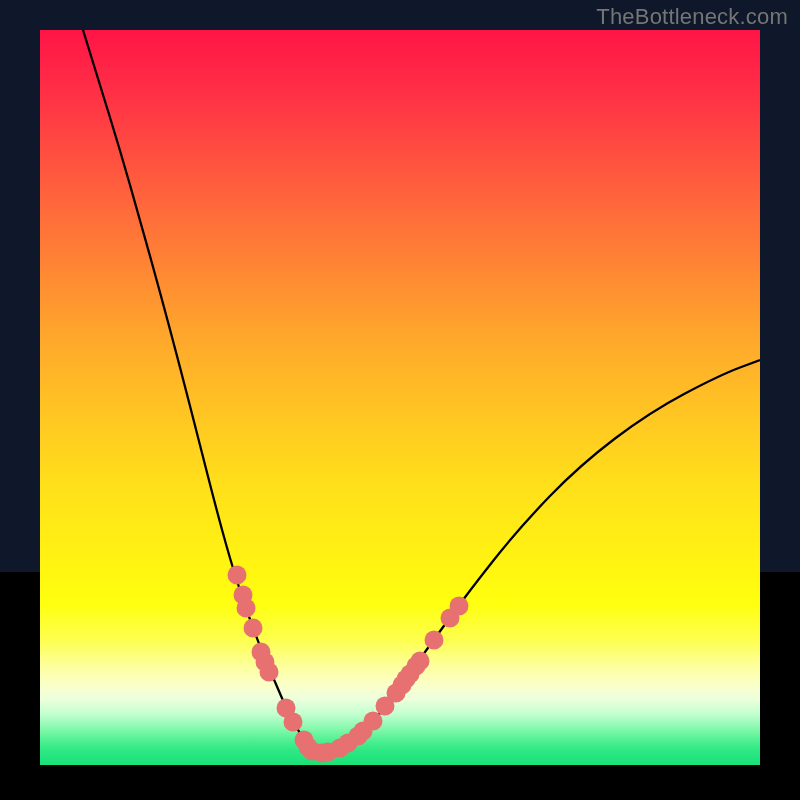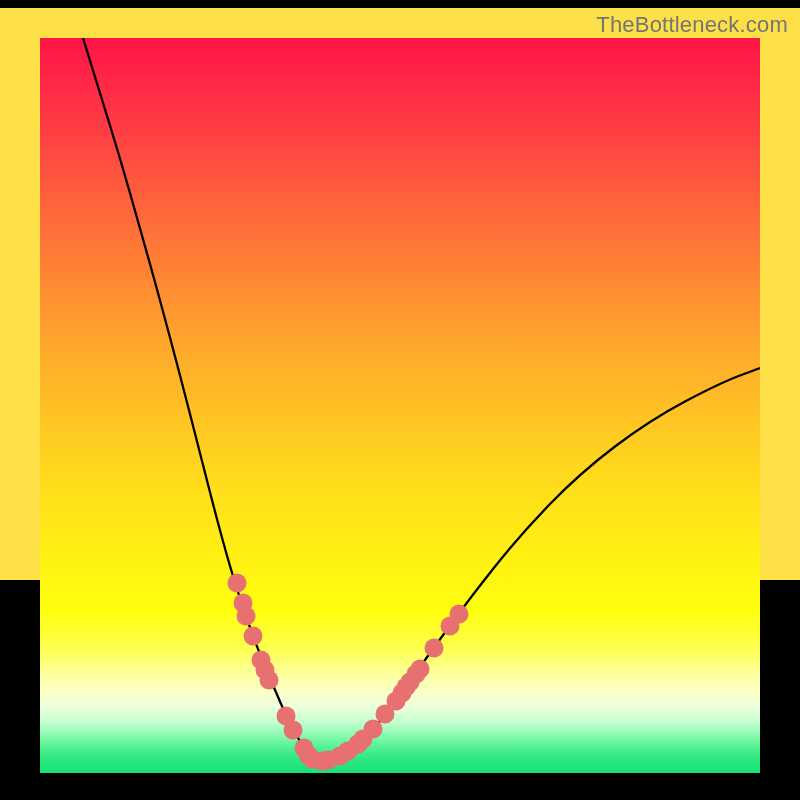--- a/index.html
+++ b/index.html
@@ -14,10 +14,10 @@
   .frame {
     position: absolute;
     left: 0;
-    top: 8px;
+    top: 0;
     width: 800px;
     height: 572px;
-    background: #fde047;
+    background: #0f172a;
   }
   .plot {
     position: absolute;

